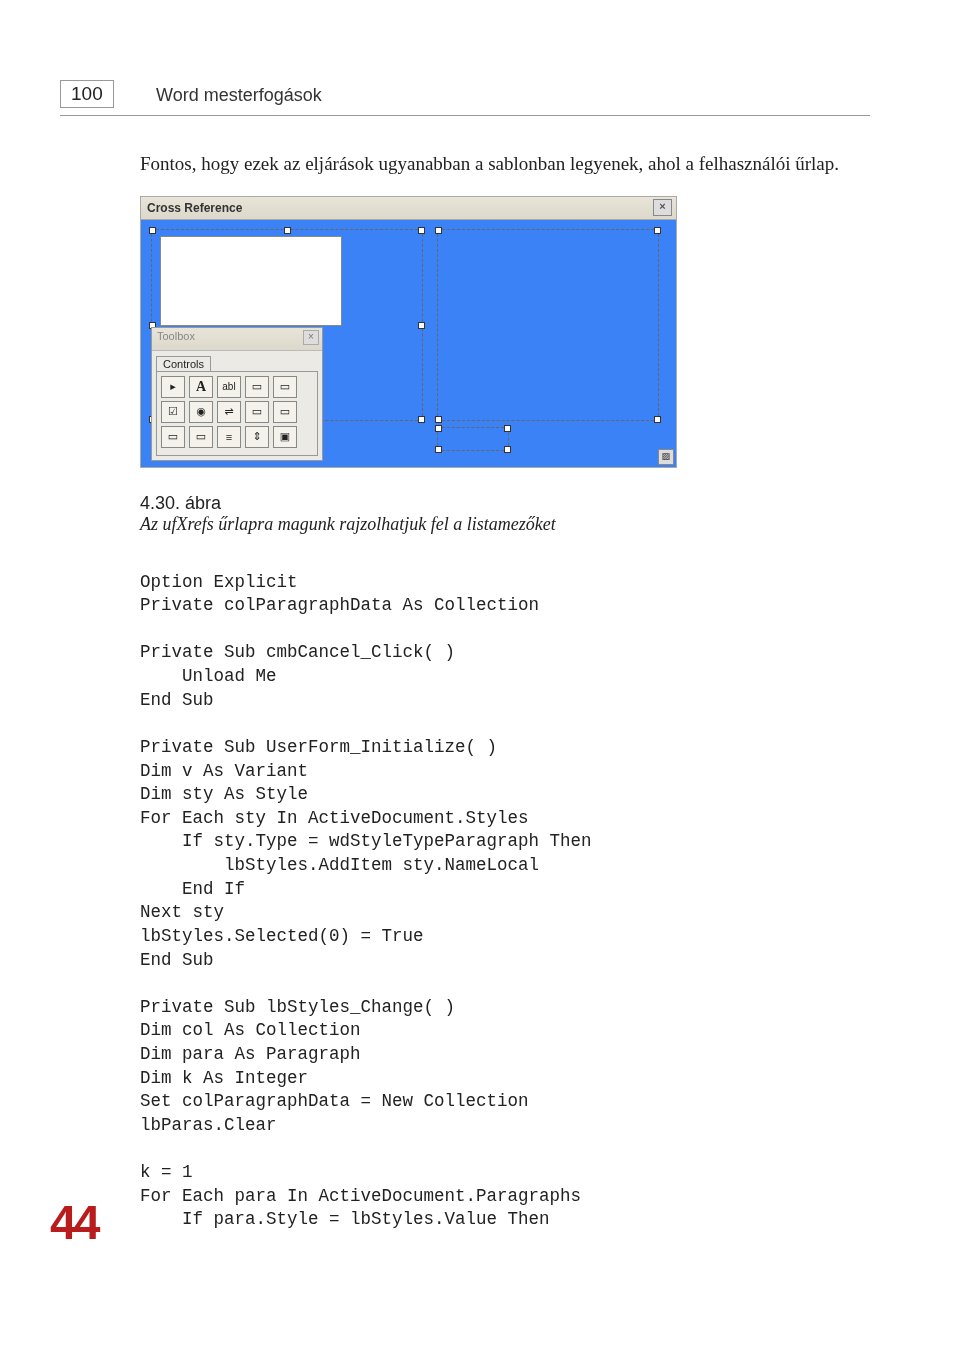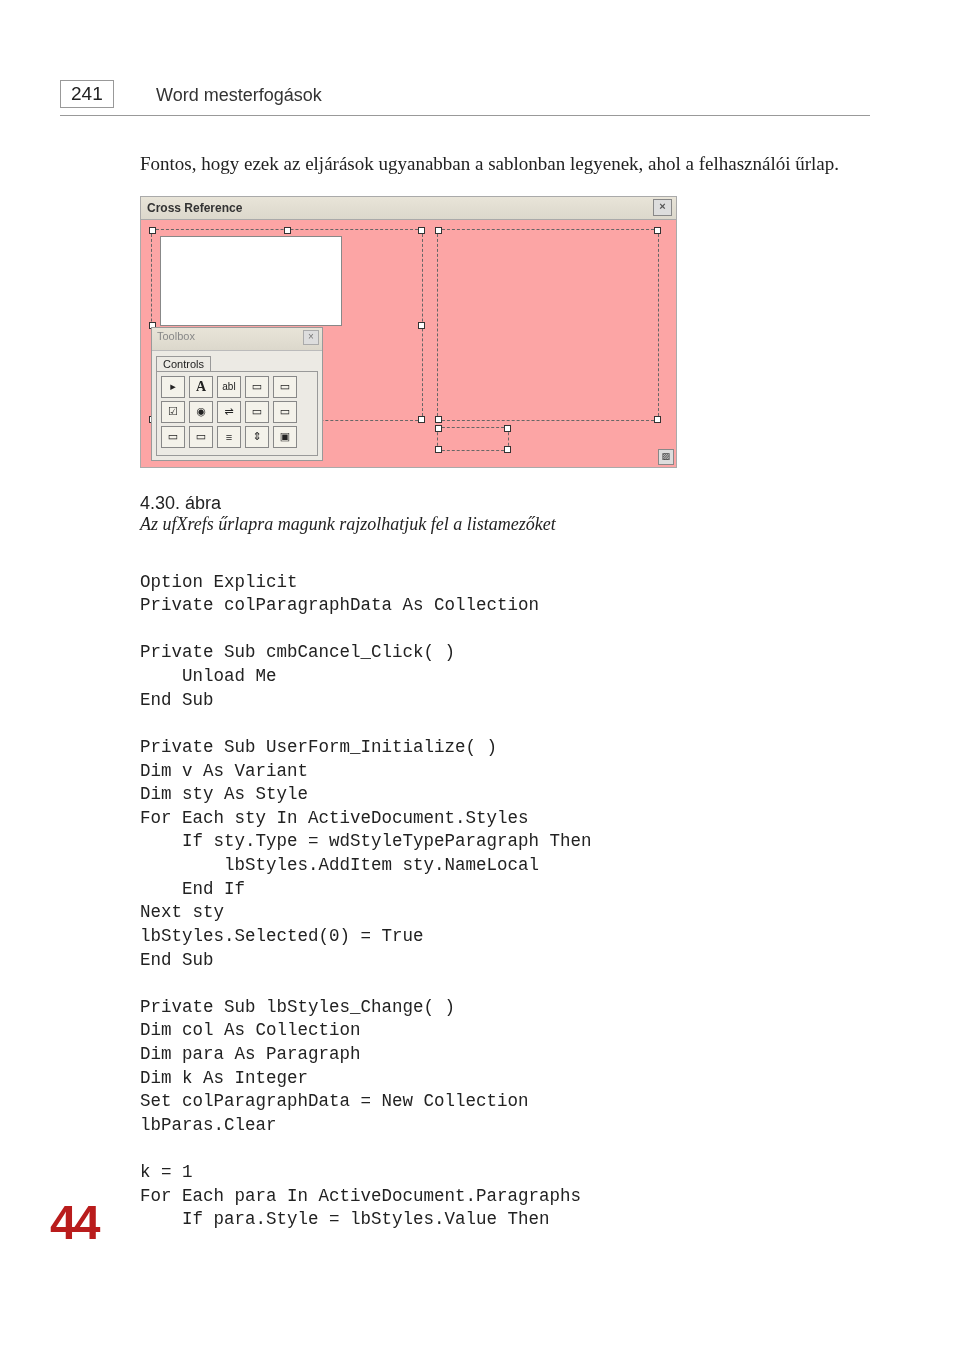--- a/index.html
+++ b/index.html
@@ -221,7 +221,7 @@
 <body>
 
 <div class="page">
-  <div class="page-num-box">241</div>
+  <div class="page-num-box">100</div>
   <div class="running-head">Word mesterfogások</div>
   <div class="hr-line"></div>
 

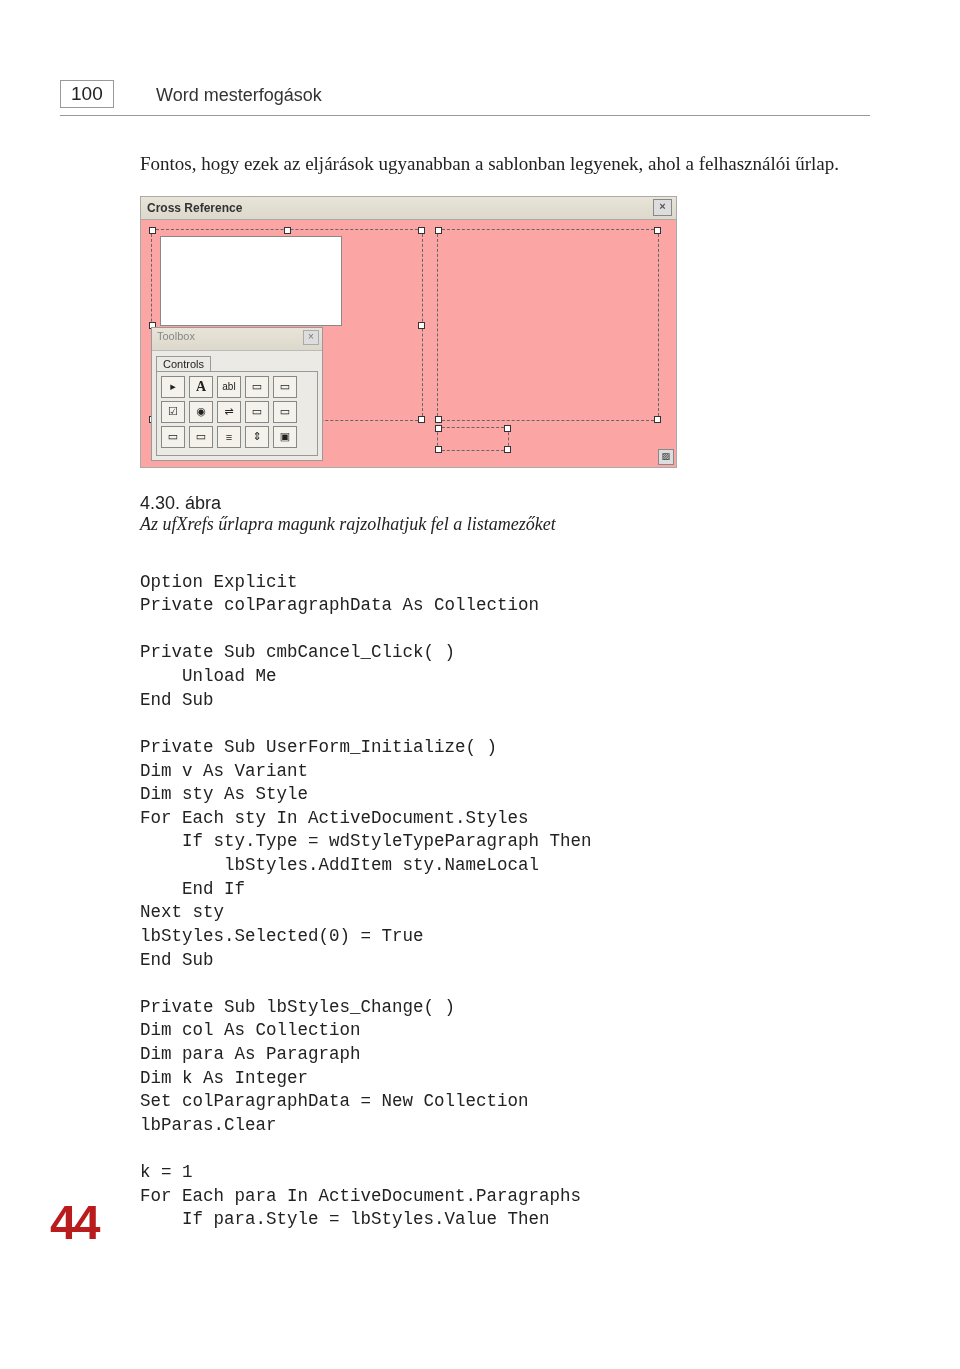--- a/index.html
+++ b/index.html
@@ -49,7 +49,7 @@
   }
   .figure {
     border: 1px solid #aaa;
-    background: #fca5a5;
+    background: #3b82f6;
     width: 535px;
     height: 270px;
     position: relative;

